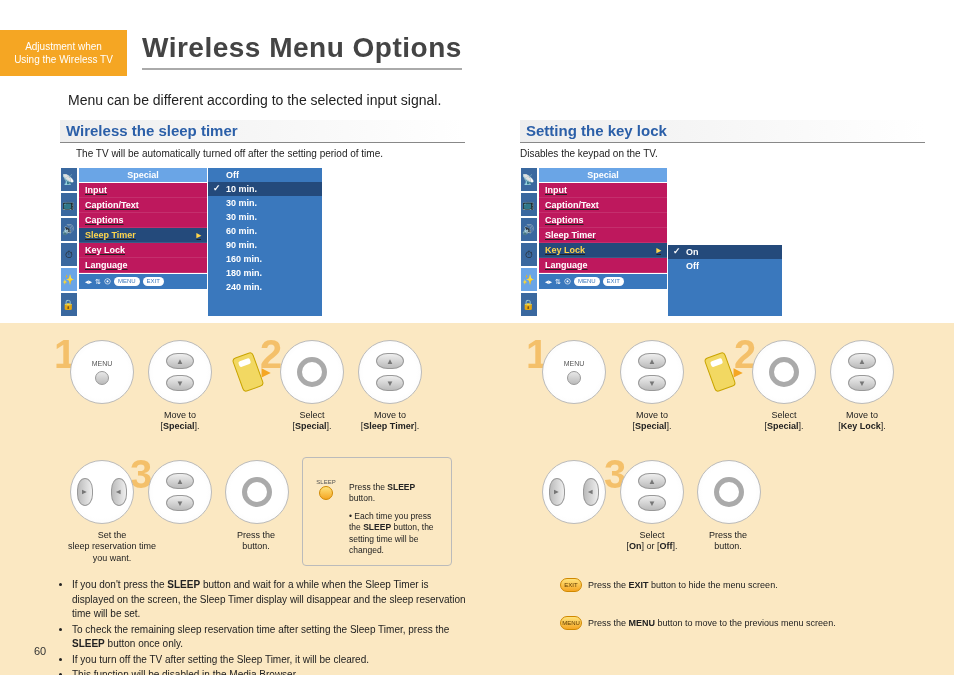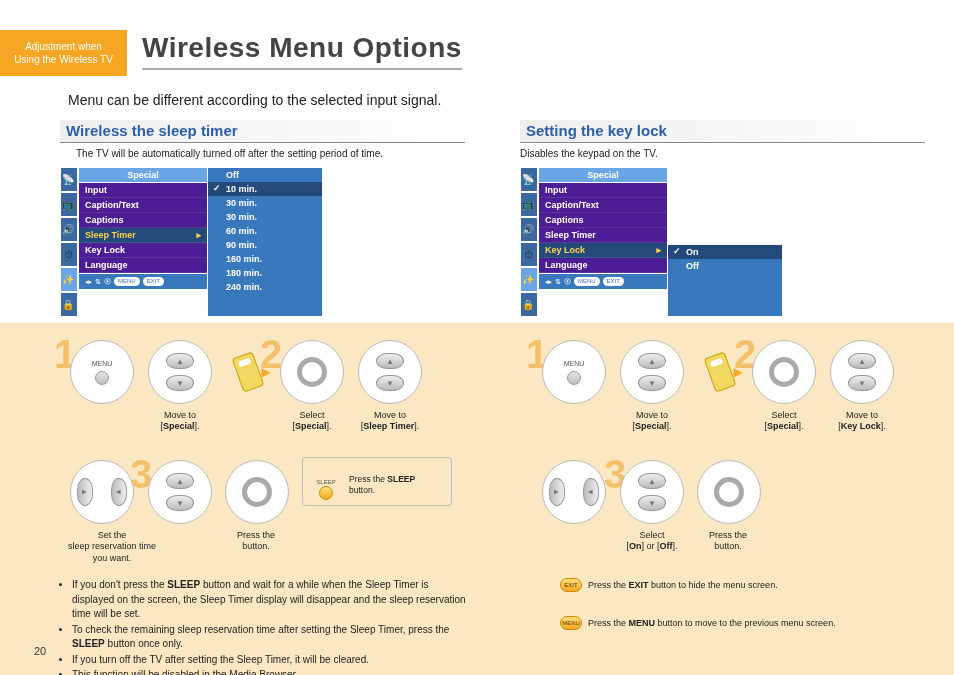--- a/index.html
+++ b/index.html
@@ -104,8 +104,9 @@
     border-bottom: none;
   }
   .osd-items {
-    background: #4c1d95;
+    background: #be185d;
     border: 1px solid #fff;
+    text-decoration: underline;
   }
   .osd-item {
     color: #fff;

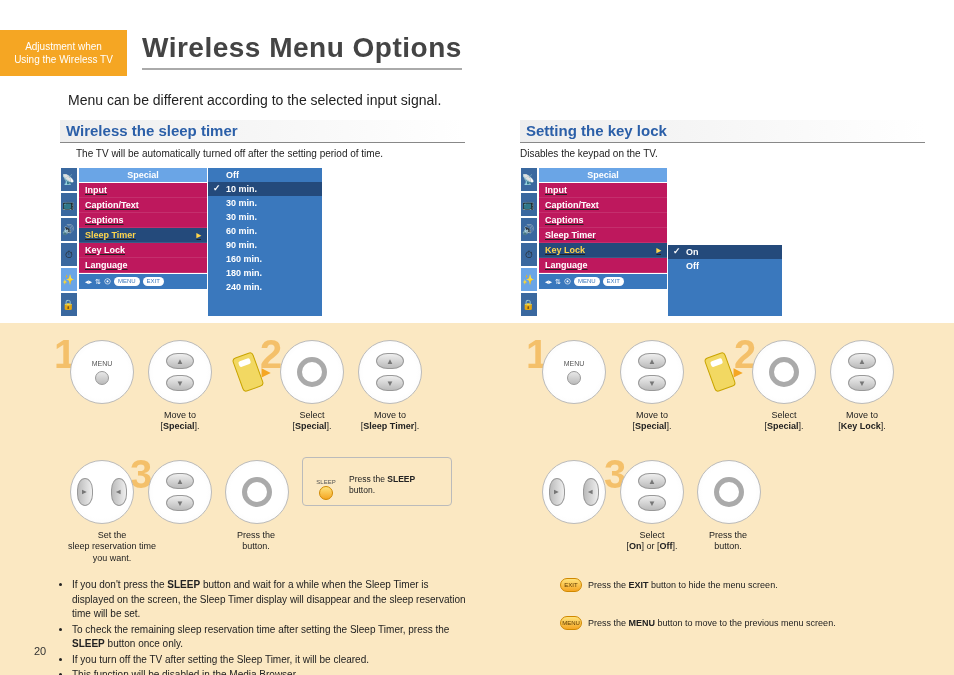--- a/index.html
+++ b/index.html
@@ -219,7 +219,7 @@
     position: absolute;
     border: 1px solid #bbb;
     border-radius: 4px;
-    padding: 16px 8px 8px 46px;
+    padding: 24px 8px 8px 46px;
     font-size: 8.5px;
     width: 150px;
     line-height: 1.35;

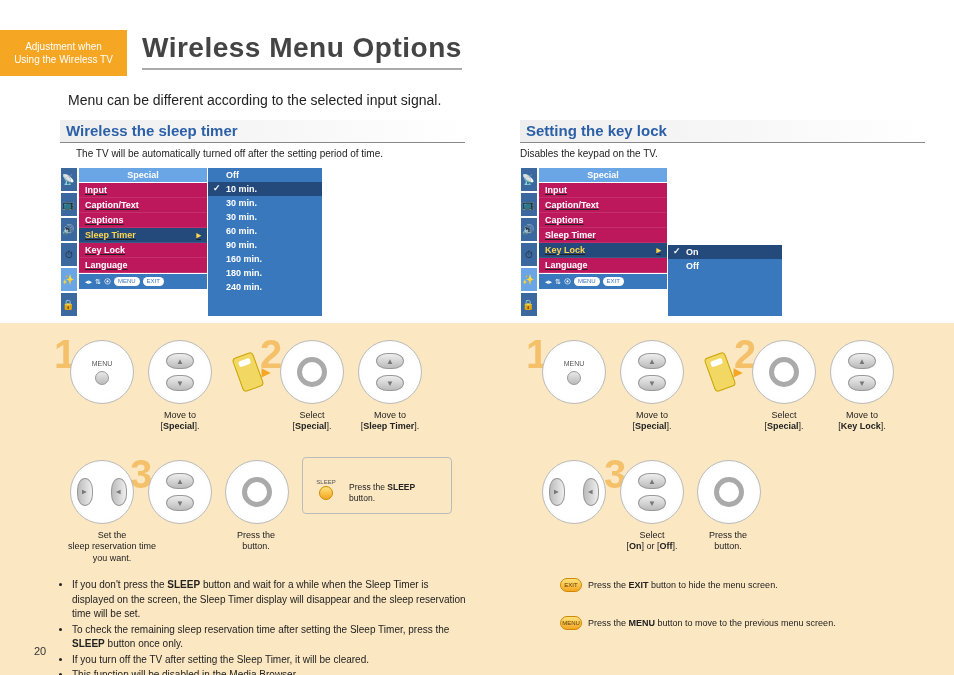--- a/index.html
+++ b/index.html
@@ -460,6 +460,7 @@
     <div class="b"></div>
   </div>
   <div>Press the <b>SLEEP</b> button.</div>
+  <div style="margin-top:6px;">• Each time you press the <b>SLEEP</b> button, the setting time will be changed.</div>
 </div>
 
 <div class="rc" style="left:542px;top:340px;">

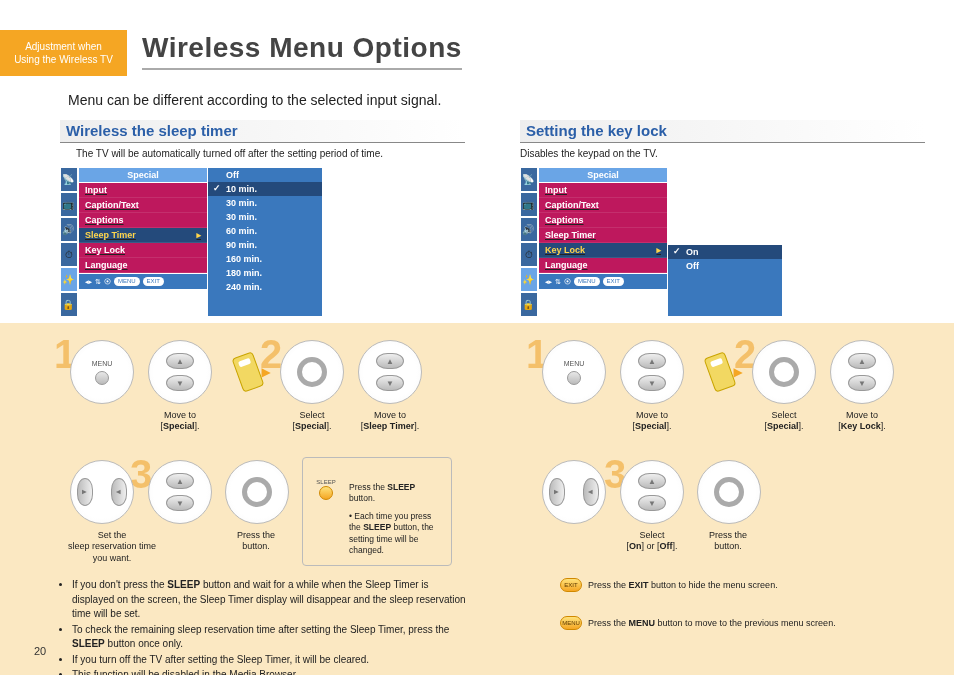--- a/index.html
+++ b/index.html
@@ -526,6 +526,6 @@
   <span>Press the <b>MENU</b> button to move to the previous menu screen.</span>
 </div>
 
-<div class="pagenum">20</div>
+<div class="pagenum">60</div>
 
 </body></html>

